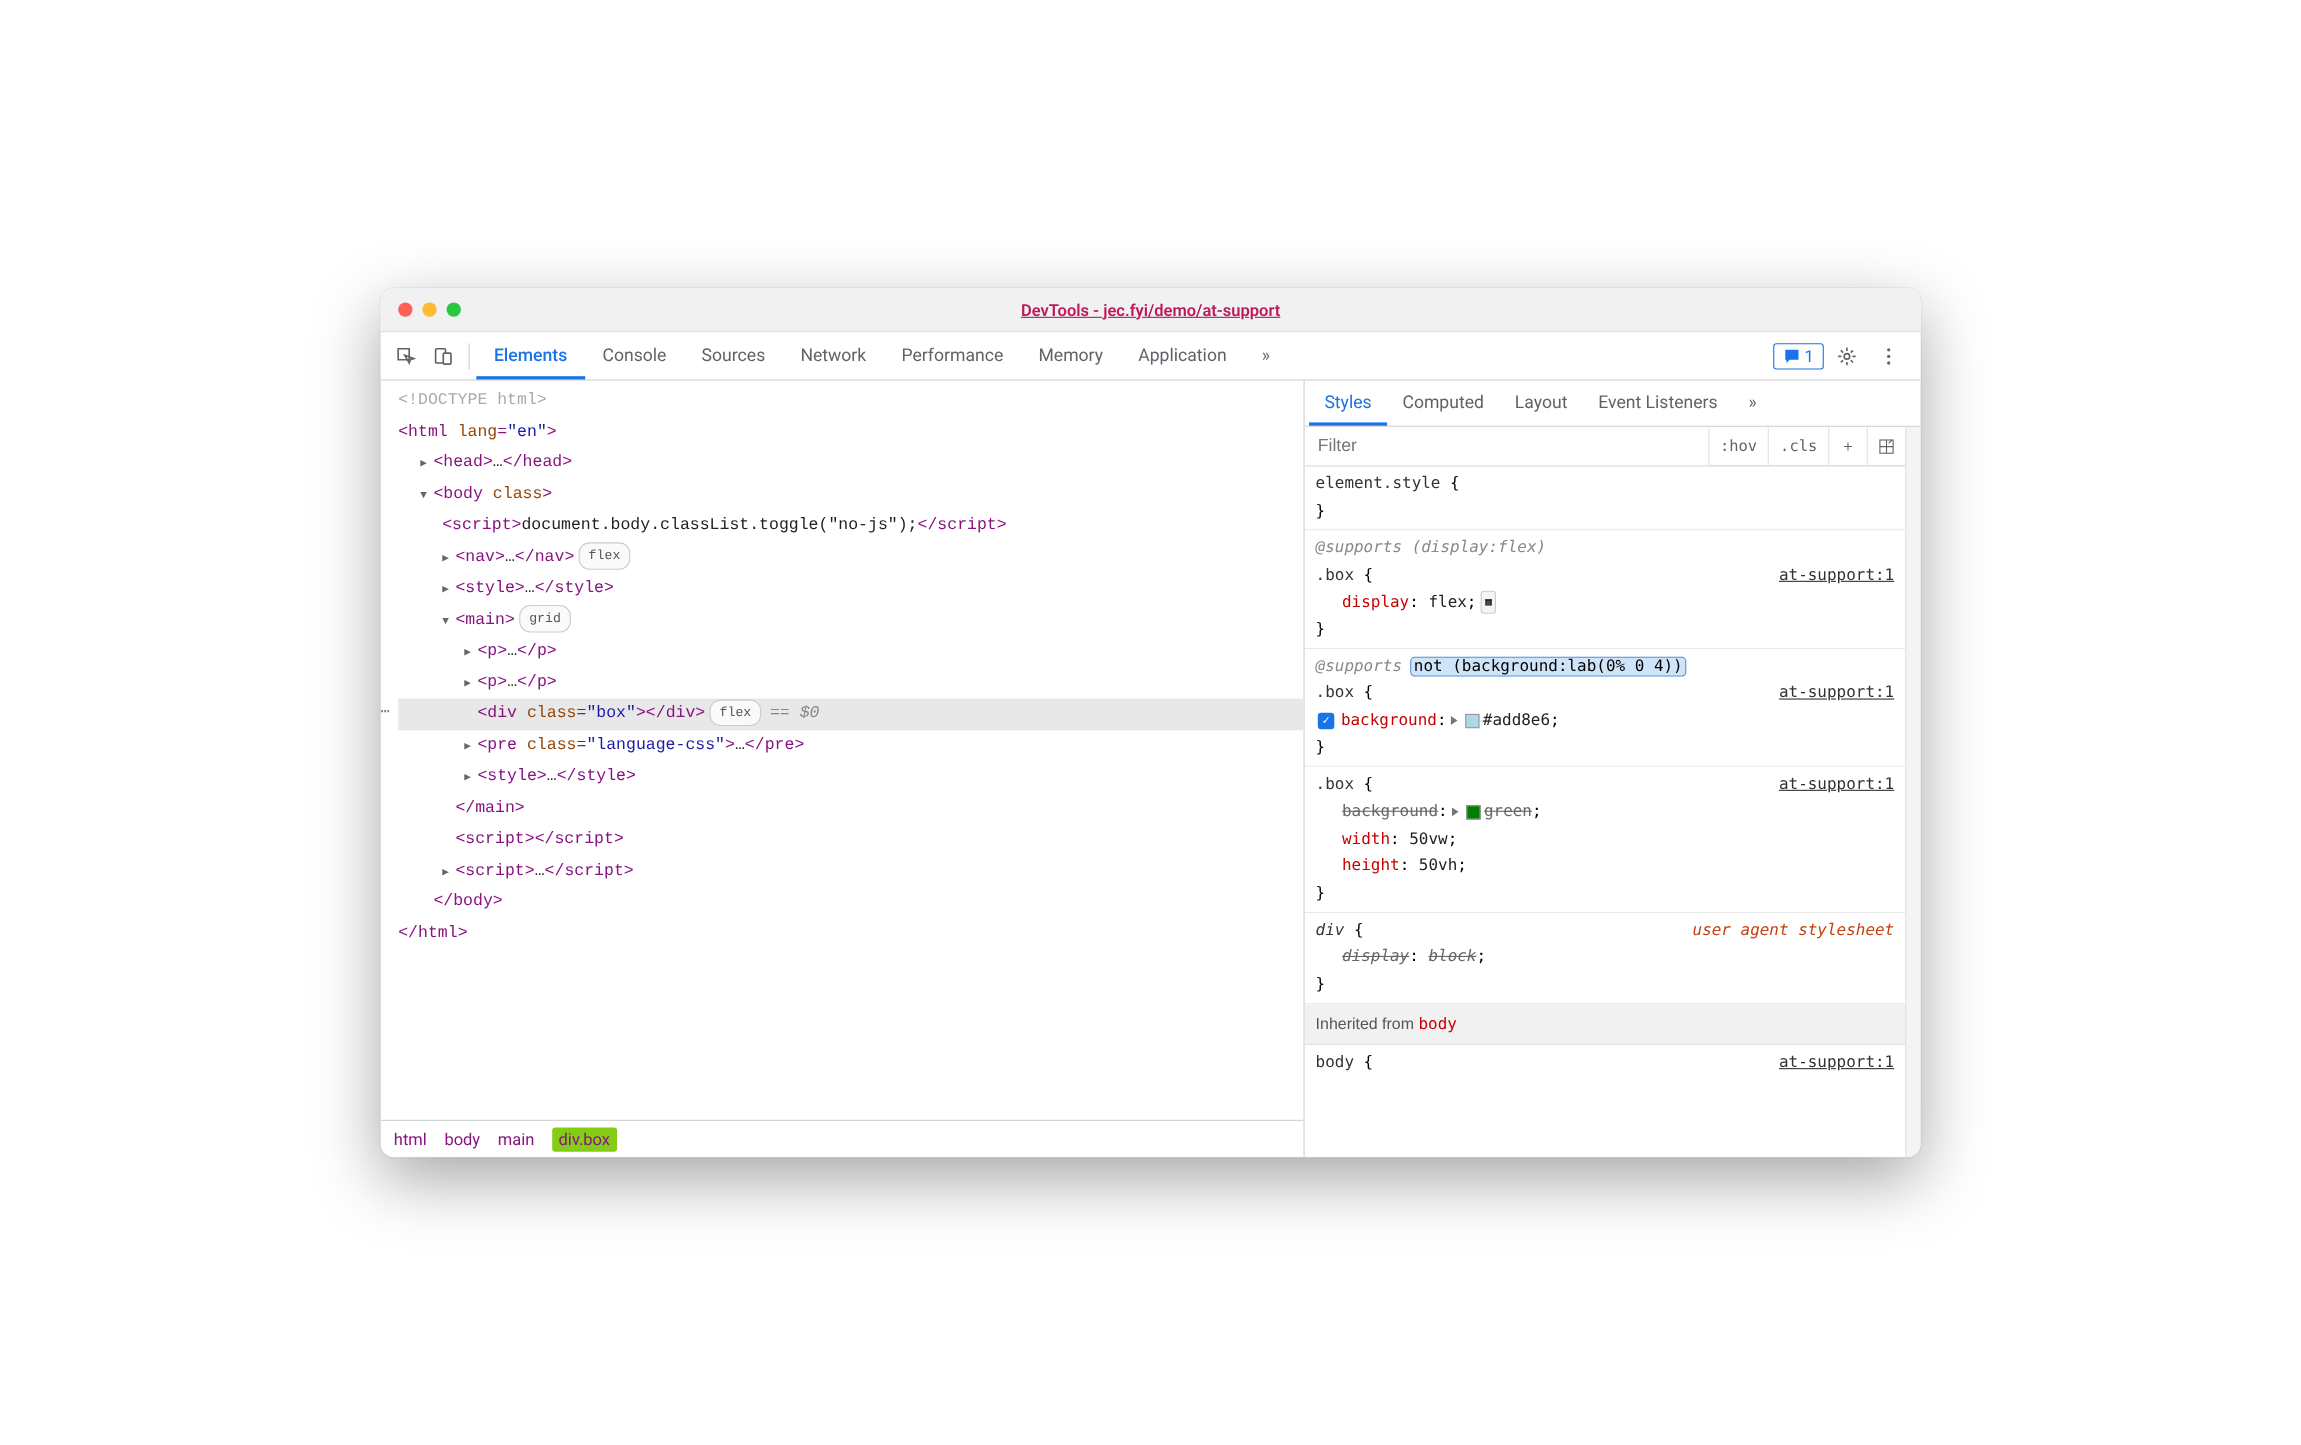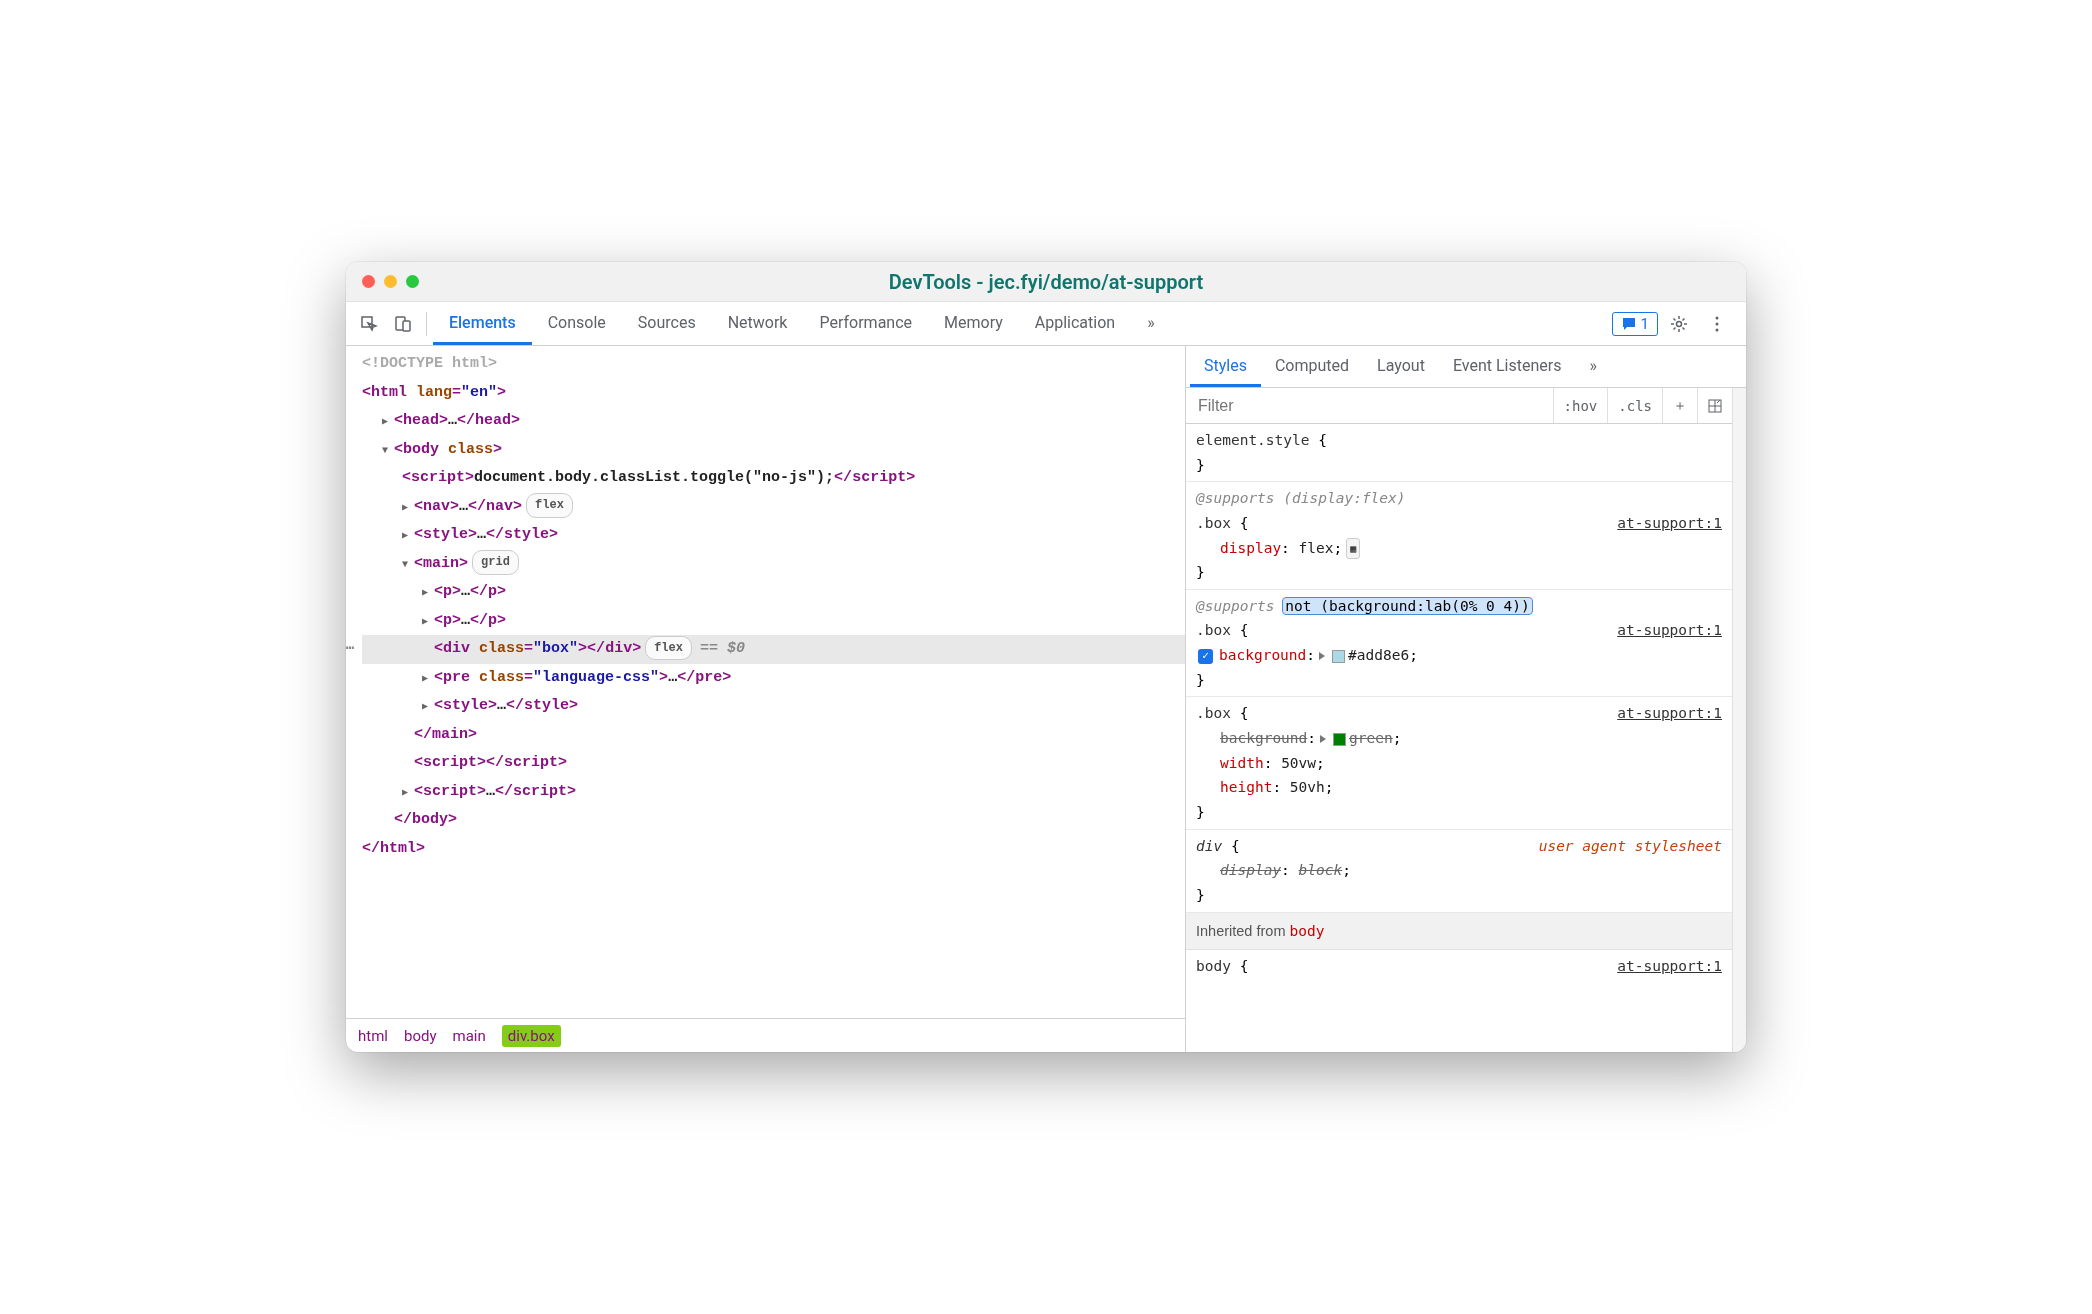--- a/index.html
+++ b/index.html
@@ -40,9 +40,10 @@
   position: absolute;
   left: 50%;
   transform: translateX(-50%);
-  font-size: 20px;
+  font-size: 15px;
   font-weight: 600;
-  color: #0f766e;
+  color: #be185d;
+  text-decoration: underline;
 }
 .toolbar {
   height: 44px;

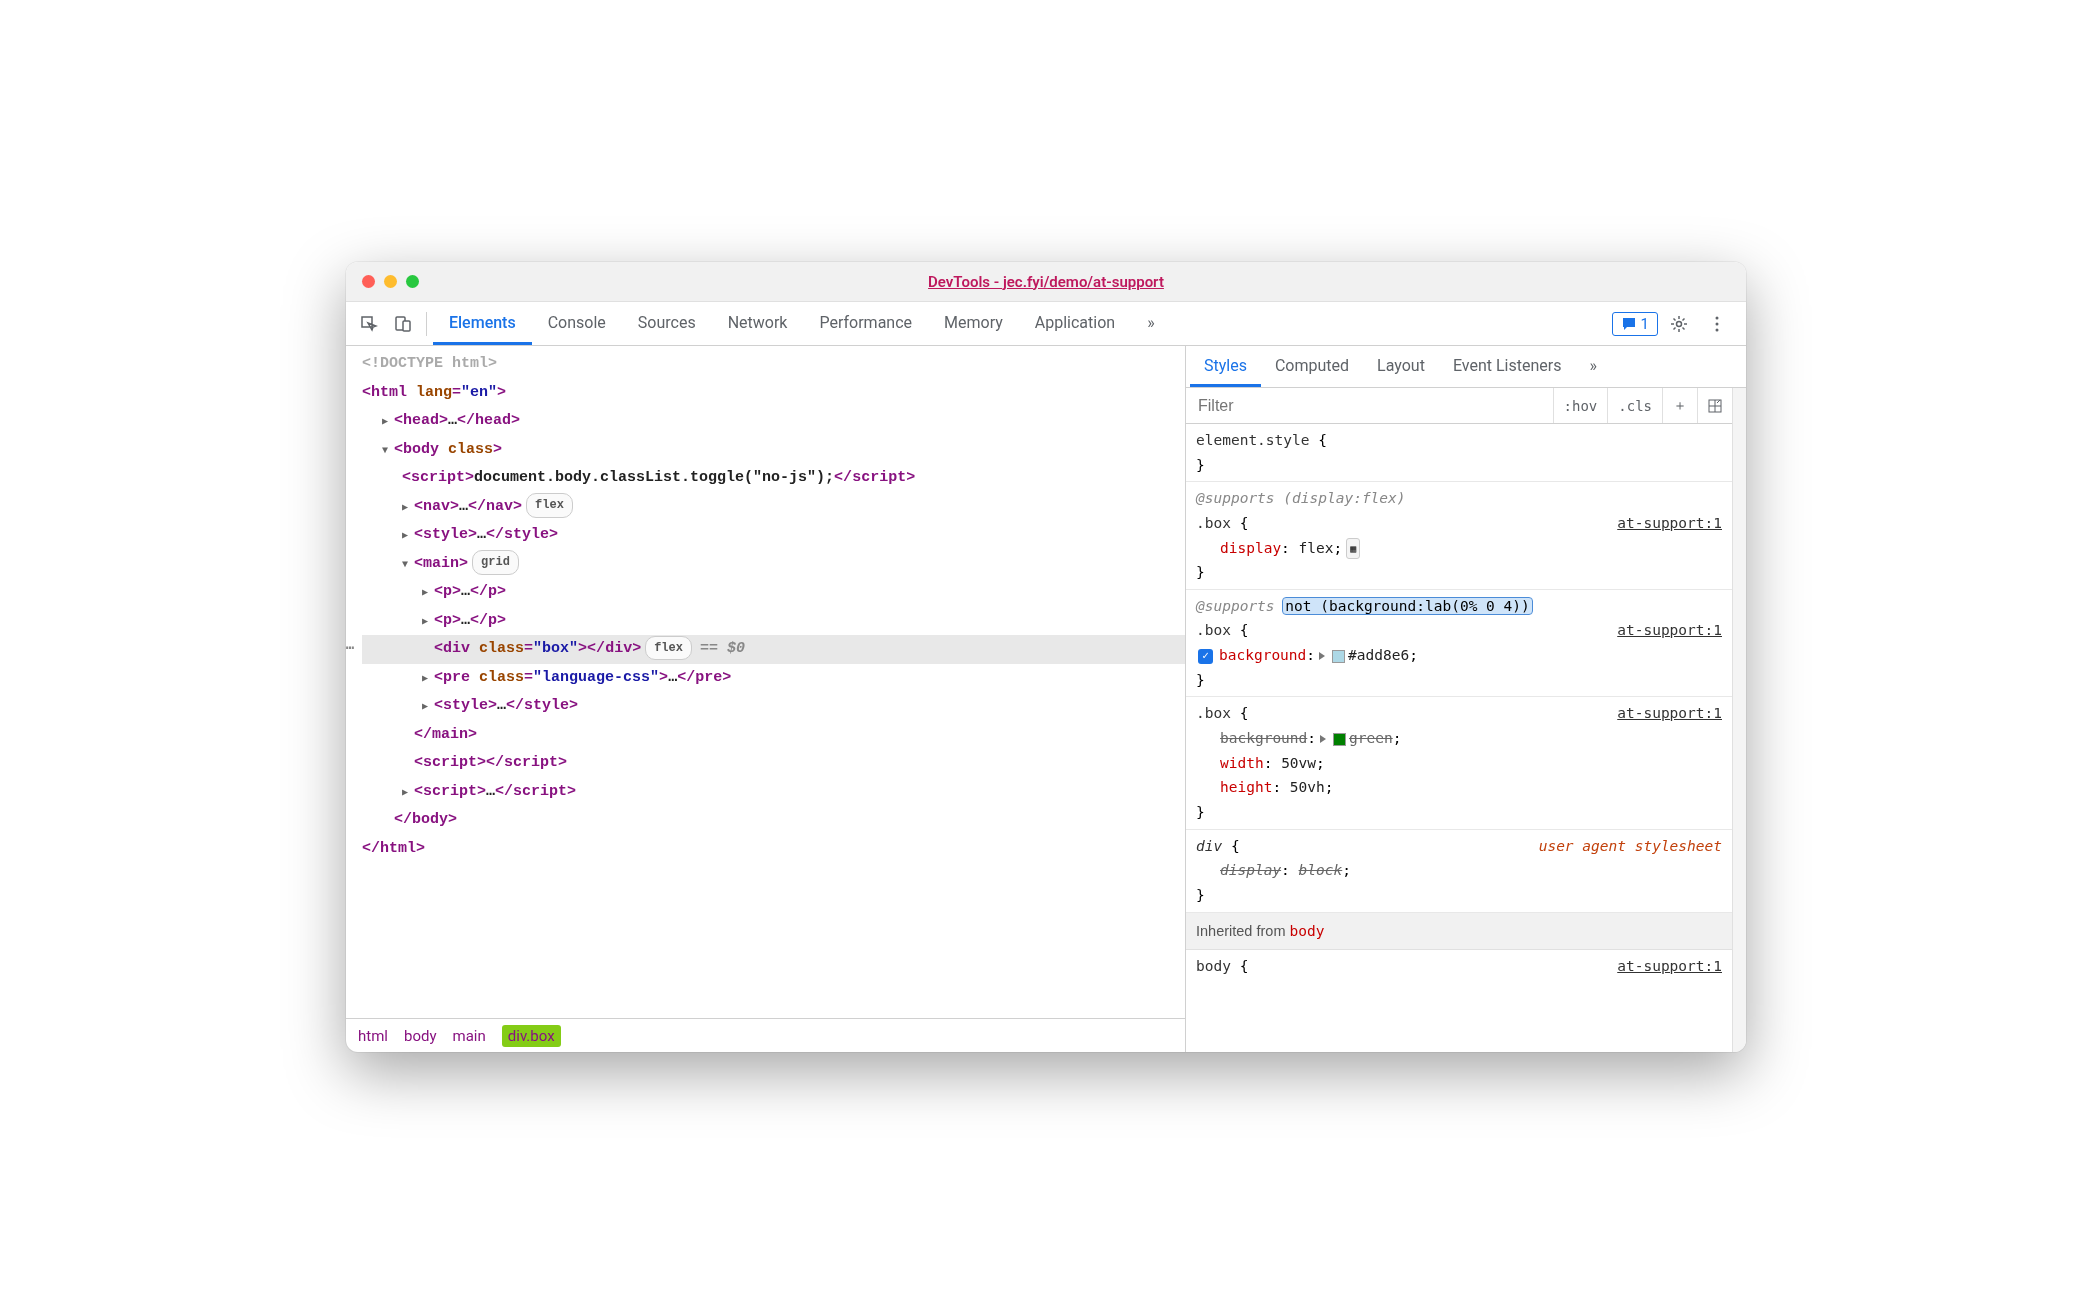--- a/index.html
+++ b/index.html
@@ -94,7 +94,6 @@
   line-height: 1.9;
   padding: 4px 0 4px 16px;
   white-space: nowrap;
-  font-weight: bold;
 }
 .dom-line { position:relative; }
 .dom-line.selected { background:#e8e8e8; }

